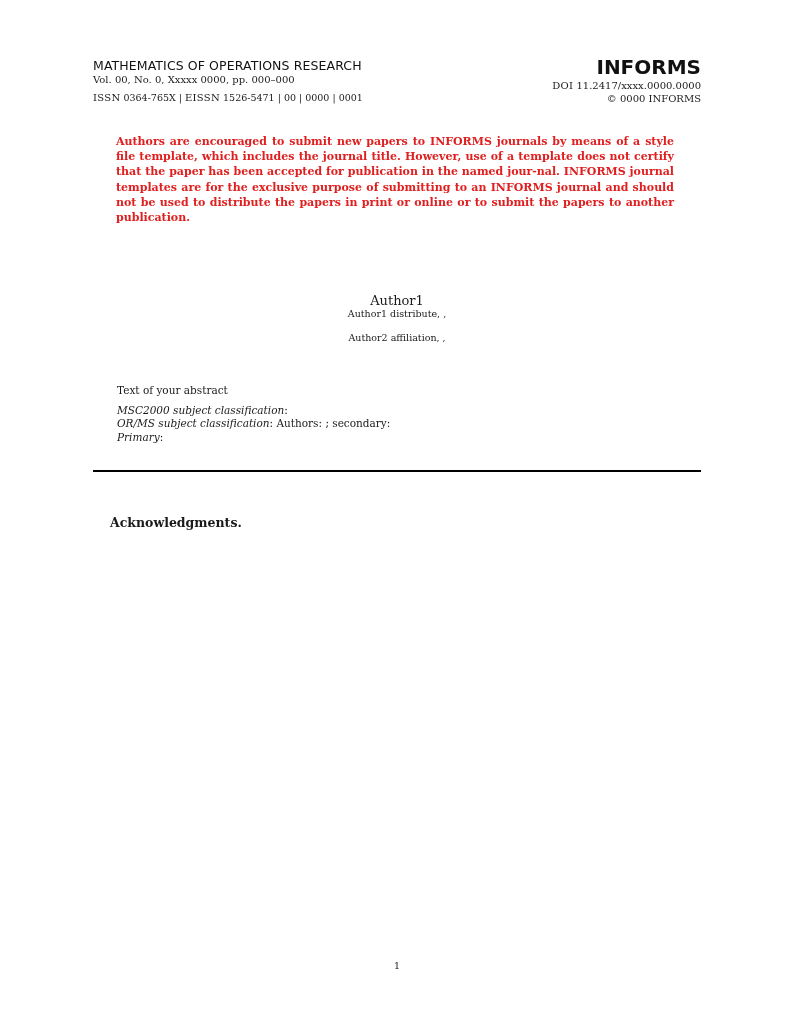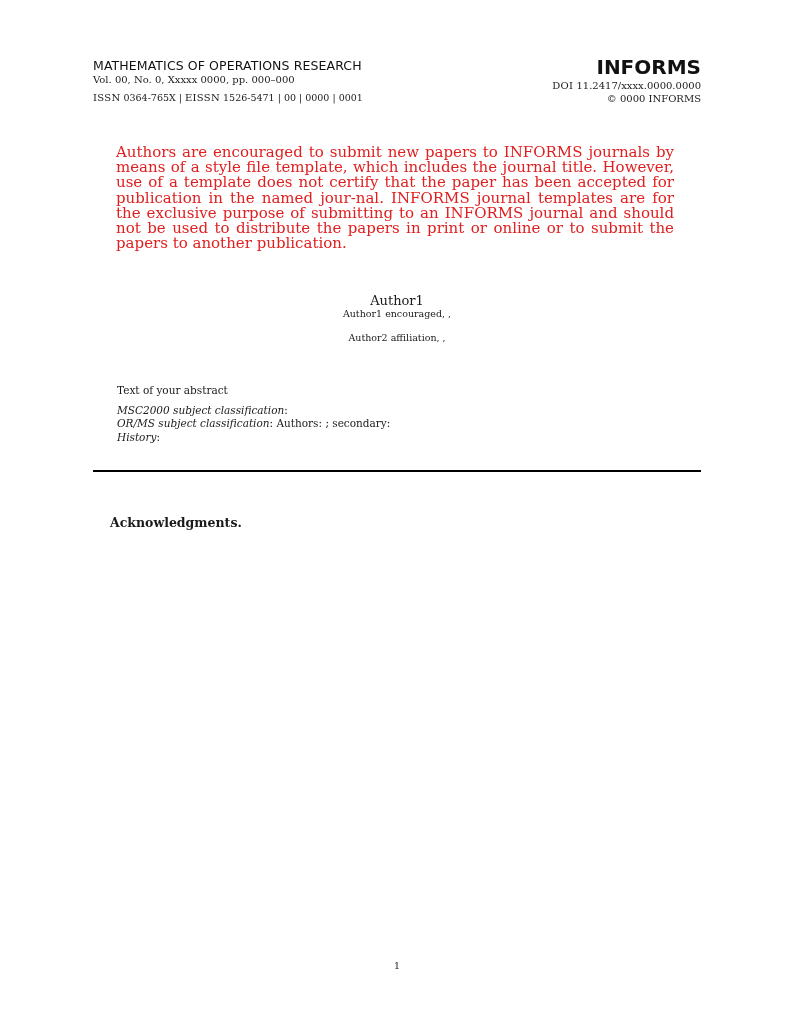--- a/index.html
+++ b/index.html
@@ -15,8 +15,8 @@
              font-weight: bold; font-size: 20px; color: #111; text-align: left; white-space: nowrap; }
     .doi-line { right: 93px; top: 80px; font-size: 10px; text-align: right; white-space: nowrap; }
     .copy-line { right: 93px; top: 93px; font-size: 10px; text-align: right; white-space: nowrap; }
-    .notice { left: 116px; top: 134px; width: 558px; color: #e02020; font-weight: normal;
-              font-size: 15px; line-height: 15.2px; text-align: justify; hyphens: manual; margin-top: 11px; }
+    .notice { left: 116px; top: 134px; width: 558px; color: #e02020; font-weight: bold;
+              font-size: 11px; line-height: 15.2px; text-align: justify; hyphens: manual; }
     .author { left: 0; width: 794px; text-align: center; }
     .author-name { font-size: 13px; }
     .author-aff { font-size: 9.5px; }

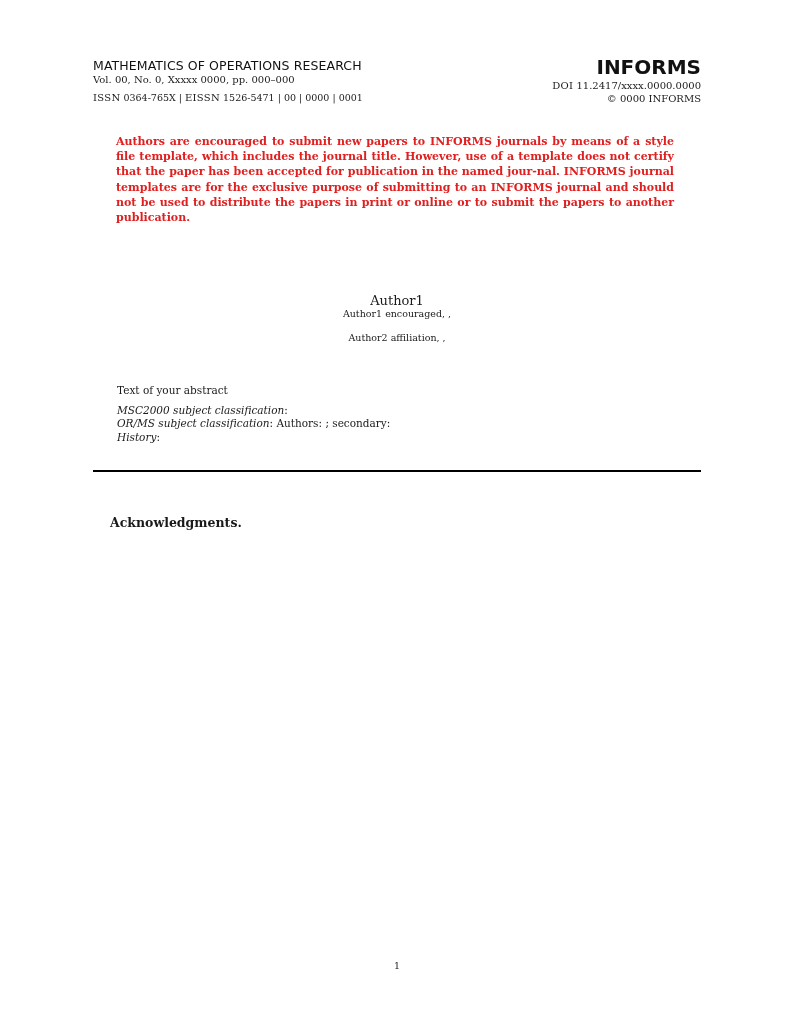--- a/index.html
+++ b/index.html
@@ -54,7 +54,7 @@
 
 <div class="abs author" style="top:293px;">
   <div class="author-name">Author1</div>
-  <div class="author-aff">Author1 encouraged, ,</div>
+  <div class="author-aff">Author1 distribute, ,</div>
 </div>
 <div class="abs author" style="top:332px;">
   <div class="author-aff">Author2 affiliation, ,</div>

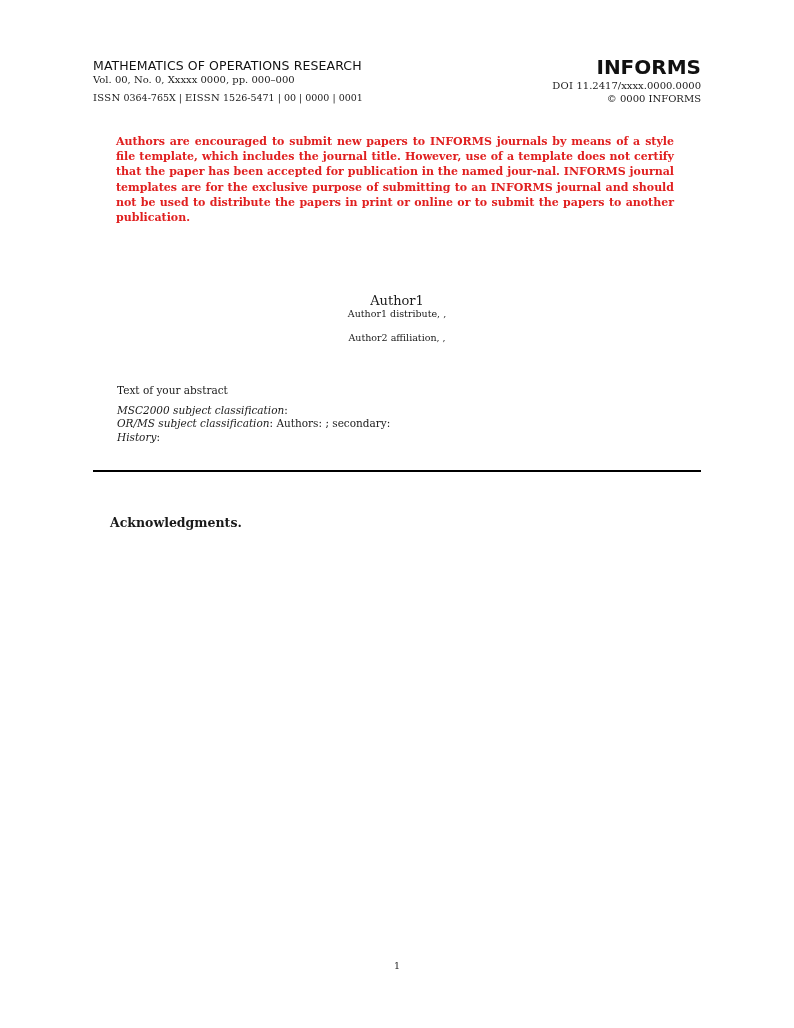--- a/index.html
+++ b/index.html
@@ -65,7 +65,7 @@
 <div class="abs meta">
   <div><i>MSC2000 subject classification</i>: <span></span></div>
   <div><i>OR/MS subject classification</i>: <span>Authors: ; secondary:</span></div>
-  <div><i>History</i>: <span></span></div>
+  <div><i>Primary</i>: <span></span></div>
 </div>
 
 <div class="abs rule"></div>

